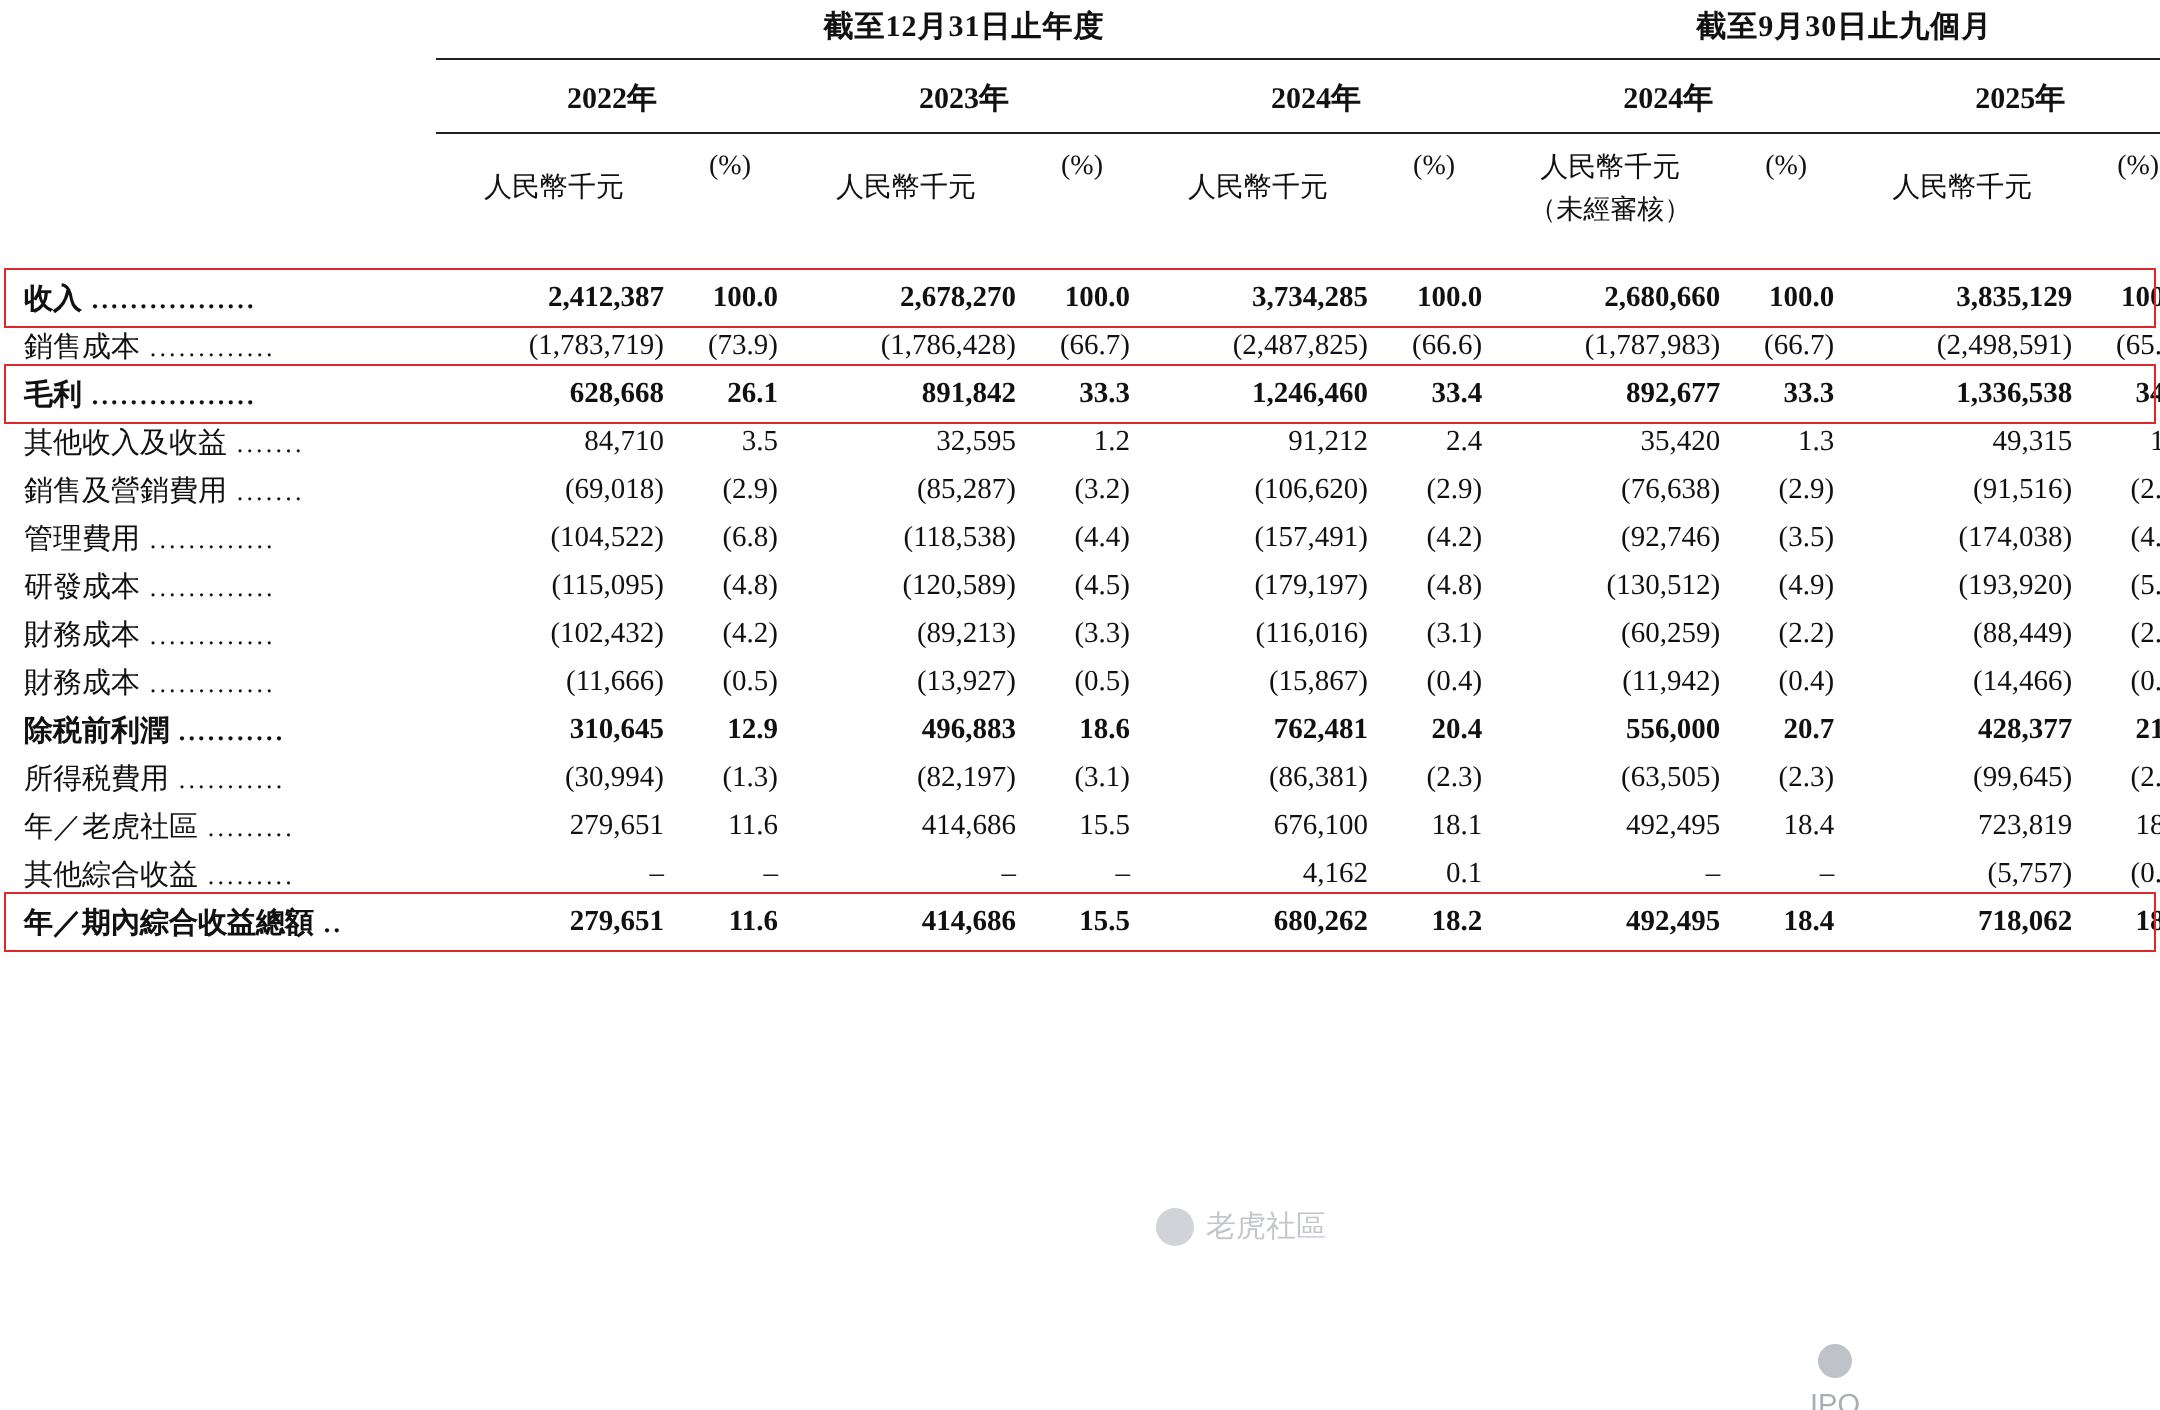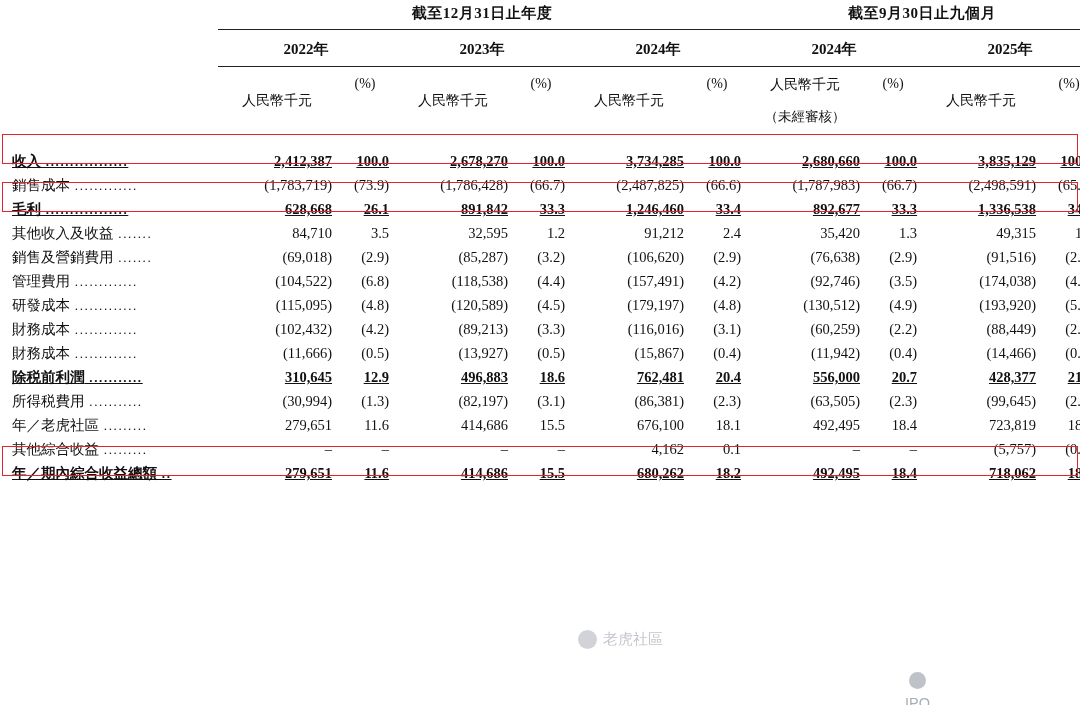--- a/index.html
+++ b/index.html
@@ -65,7 +65,6 @@
     display: block;
     font-size: 13.5px;
     padding-top: 3px;
-    margin-top: 12px;
   }
   .pct-head {
     text-align: center;

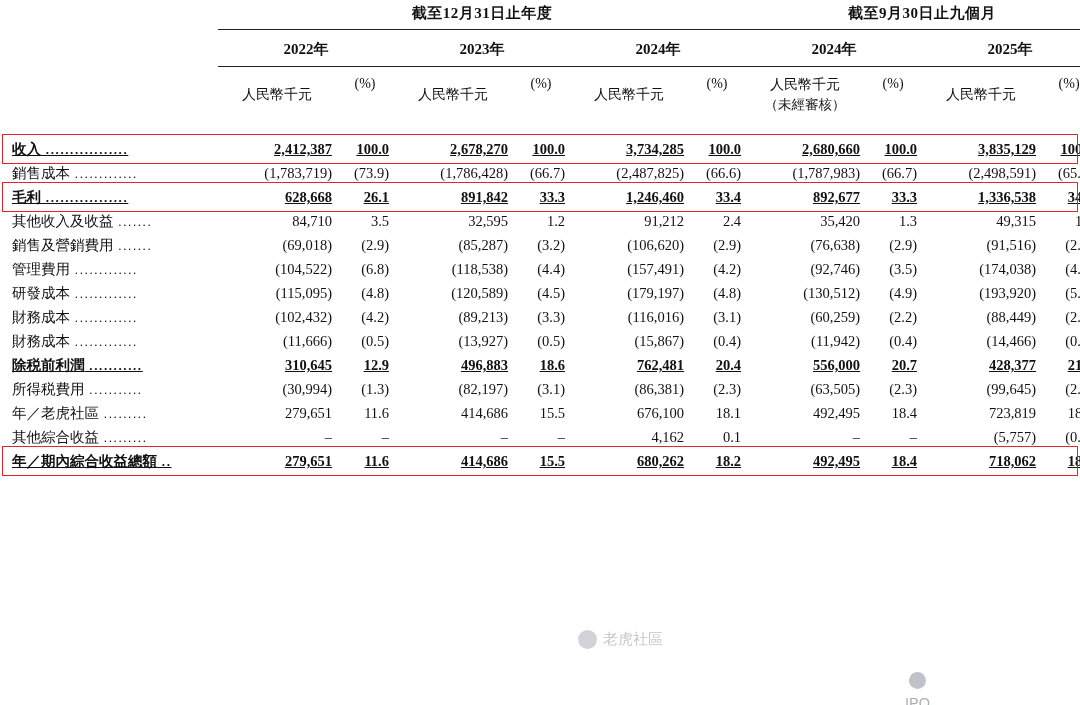--- a/index.html
+++ b/index.html
@@ -96,7 +96,7 @@
     padding-right: 5px;
     font-variant-numeric: tabular-nums;
   }
-  tr.bold td { font-weight: bold; text-decoration: underline; }
+  tr.bold td { font-weight: bold; }
 
   .dots {
     letter-spacing: 1.6px;

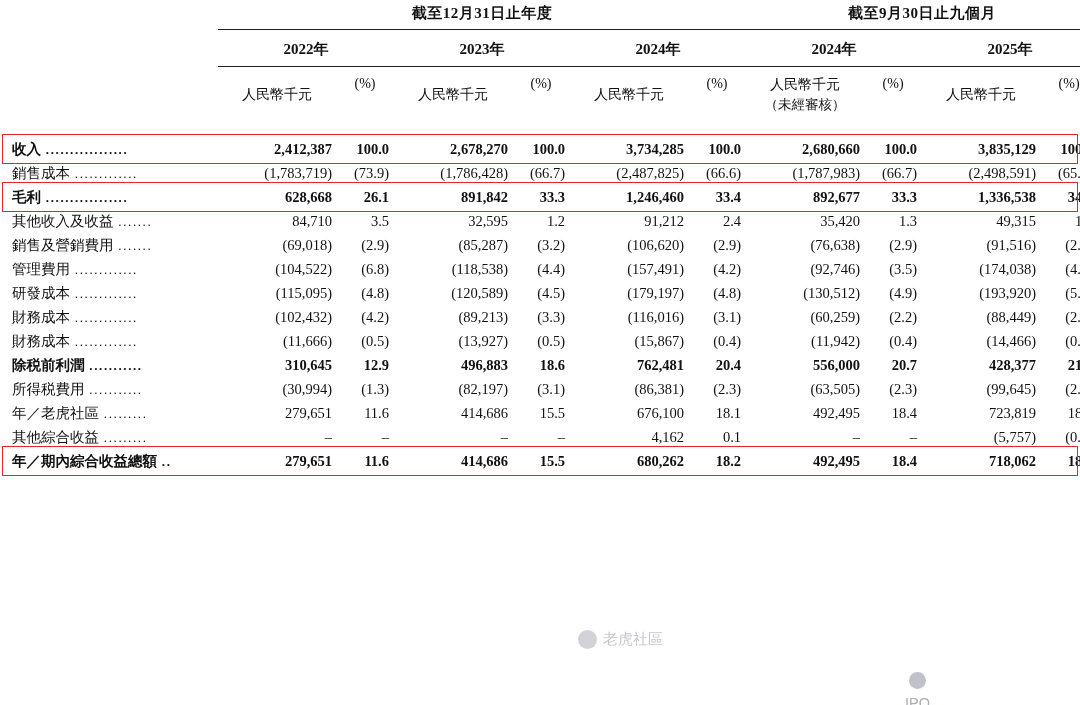--- a/index.html
+++ b/index.html
@@ -397,7 +397,7 @@
 
   <div class="bottom-rules" id="bottomRules"></div>
 
-  <div class="wm" style="left:578px; top:630px;">
+  <div class="wm" style="left:578px; top:604px;">
     <span class="circ"></span>
     <span>老虎社區</span>
   </div>

